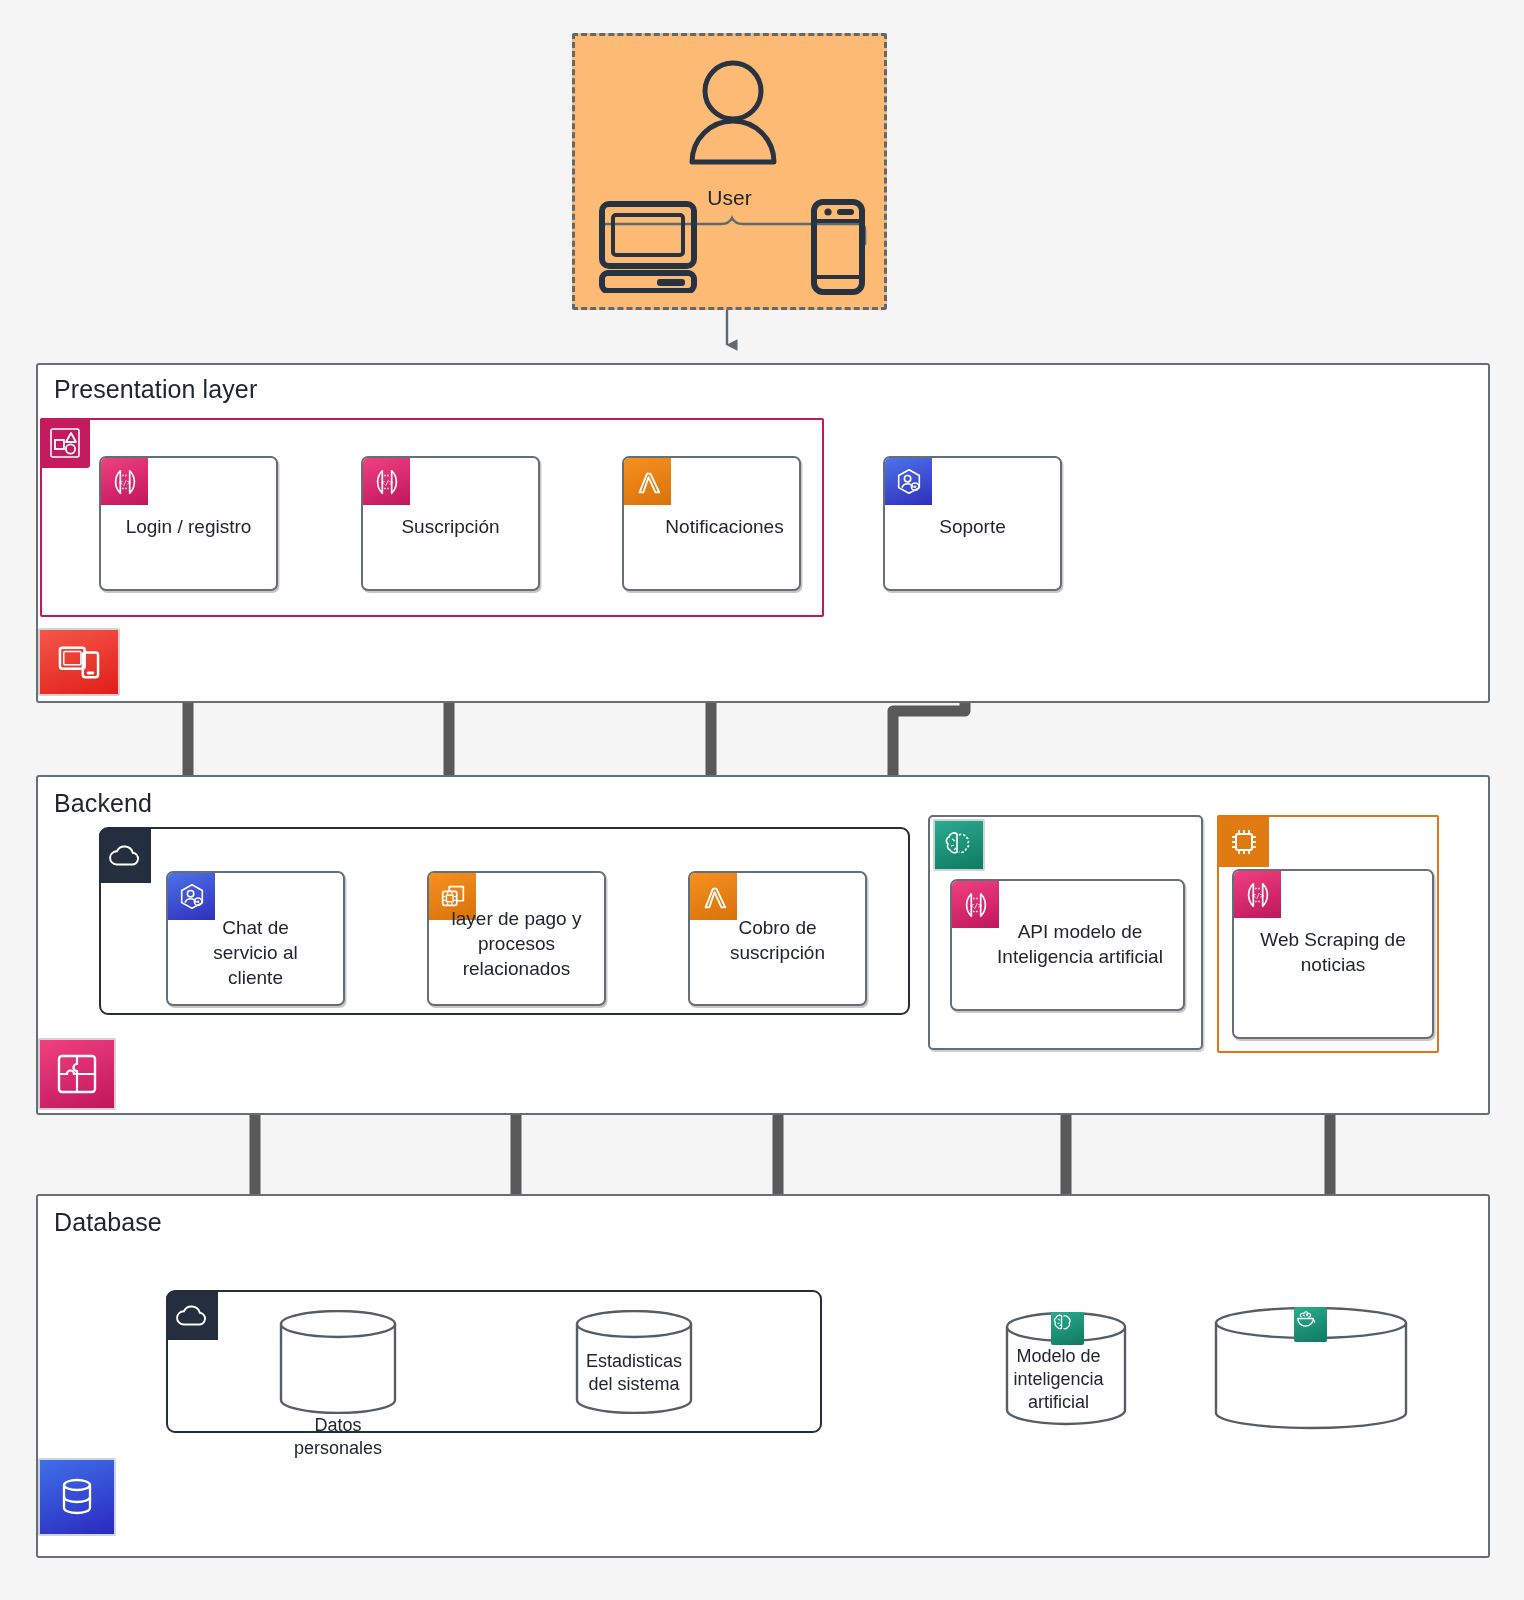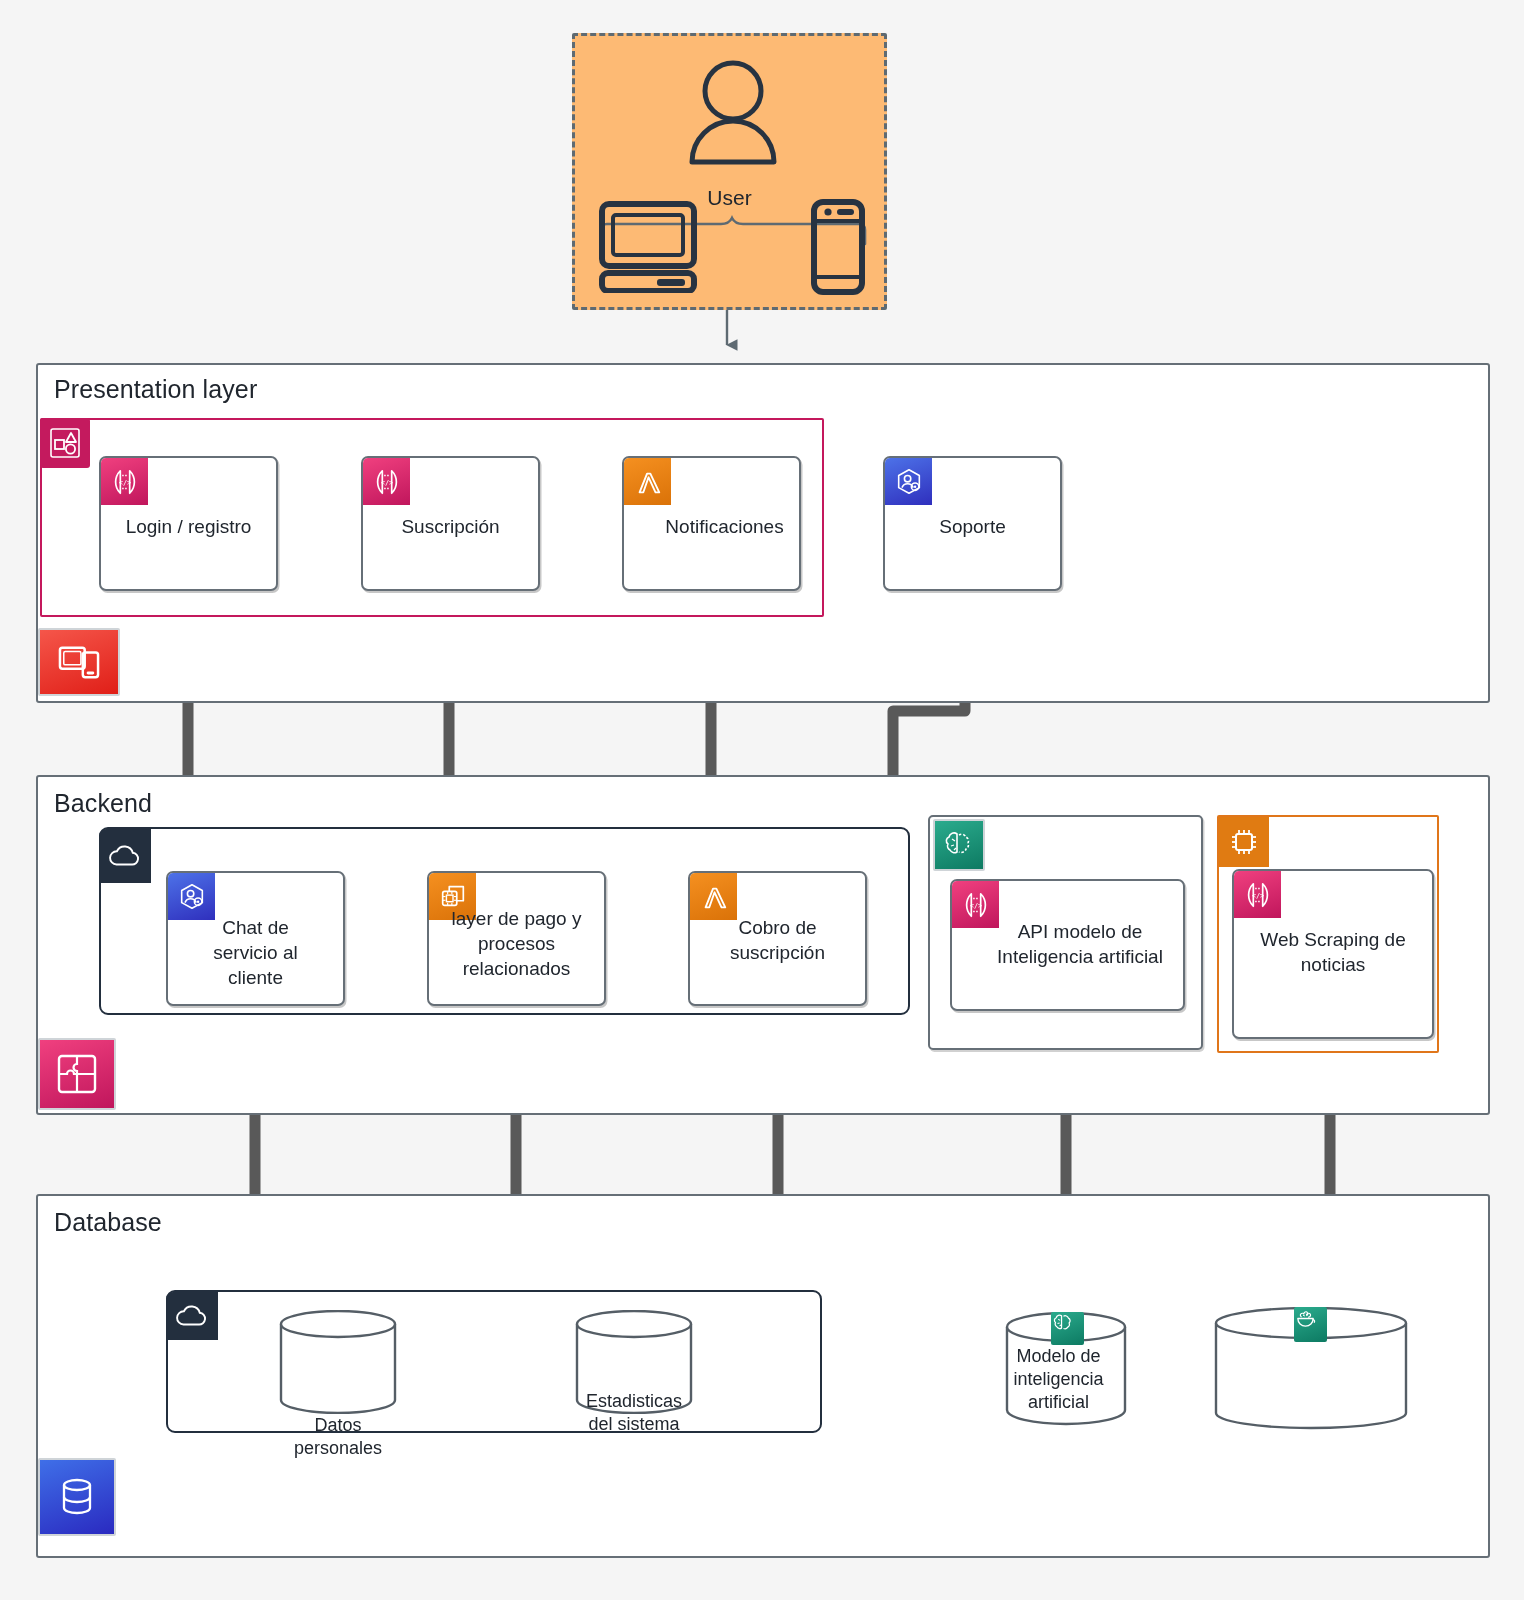--- a/index.html
+++ b/index.html
@@ -371,7 +371,7 @@
     <path d="M2 14 L2 90 a57 13 0 0 0 114 0 L116 14" fill="#fff" stroke="#555e66" stroke-width="2.4"></path>
     <ellipse cx="59" cy="14" rx="57" ry="13" fill="#fff" stroke="#555e66" stroke-width="2.4"></ellipse>
   </svg>
-  <div class="cyl-label" style="top:40px;margin-top:40px;">Estadisticas del sistema</div>
+  <div class="cyl-label" style="top:40px;">Estadisticas del sistema</div>
 </div>
 
 <div class="cyl" style="left:1005px;top:1312px;width:107px;height:114px;">

